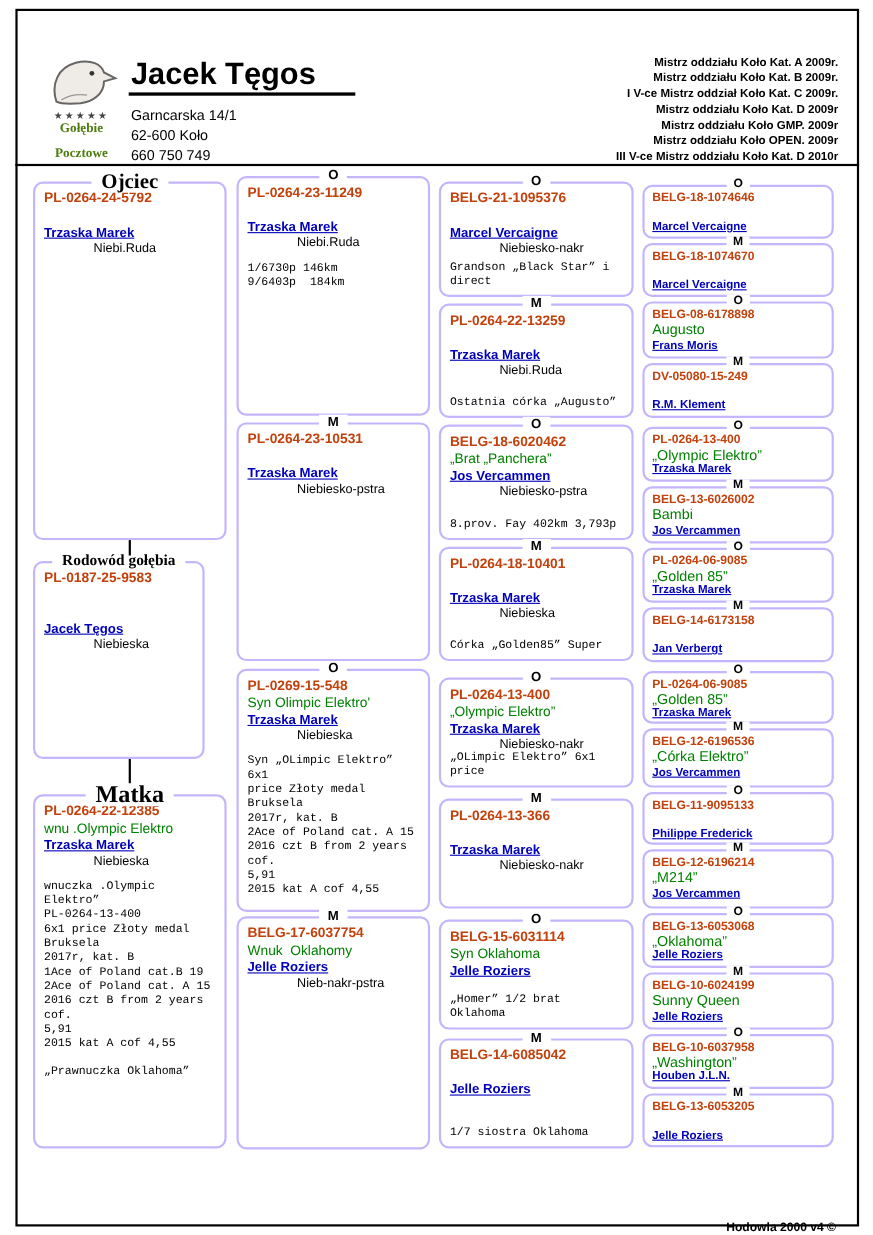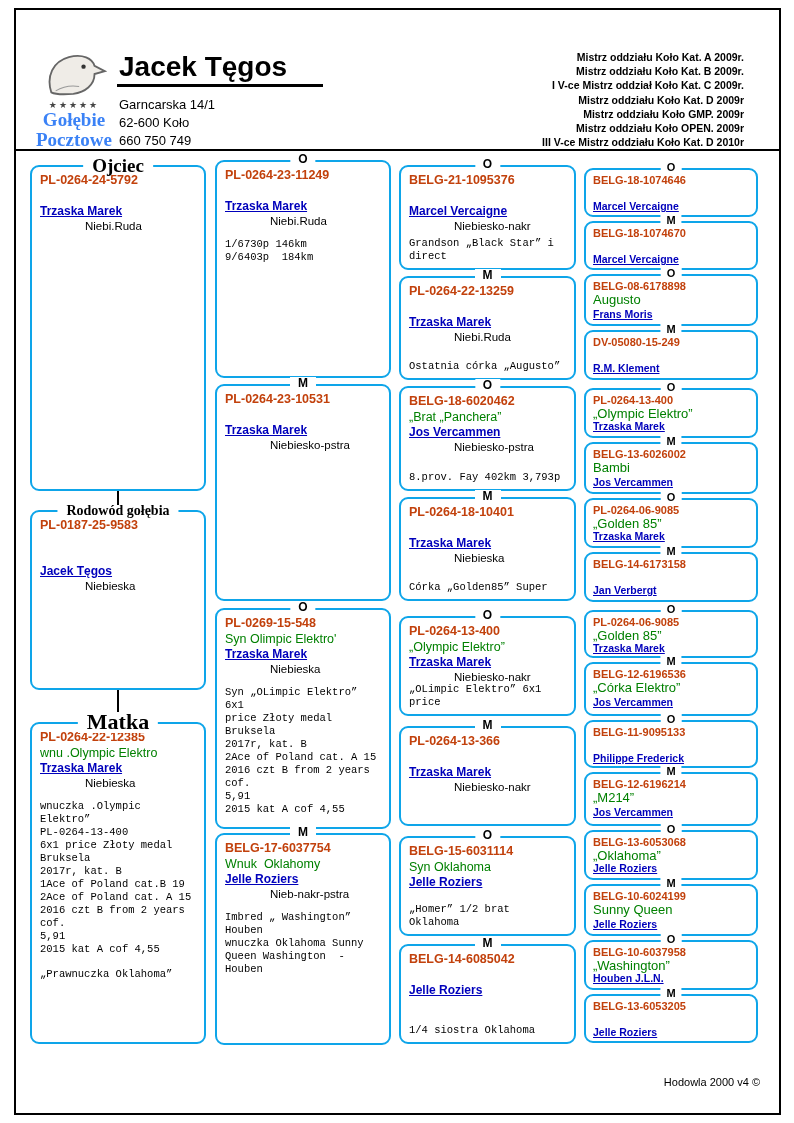--- a/index.html
+++ b/index.html
@@ -19,7 +19,7 @@
   .owner-name{position:absolute;left:117px;top:52px;font-size:28px;font-weight:bold;
     border-bottom:3px solid #000;padding:0 36px 3px 2px;line-height:1.05;}
   .address{position:absolute;left:119px;top:96px;font-size:13px;line-height:1.4;}
-  .achievements{position:absolute;right:50px;top:50px;text-align:right;font-size:10.5px;font-weight:bold;line-height:1.35;}
+  .achievements{position:absolute;right:32px;top:50px;text-align:right;font-size:10.5px;font-weight:bold;line-height:1.35;}
   .footer{position:absolute;right:34px;top:1076px;font-size:11px;}
 
   

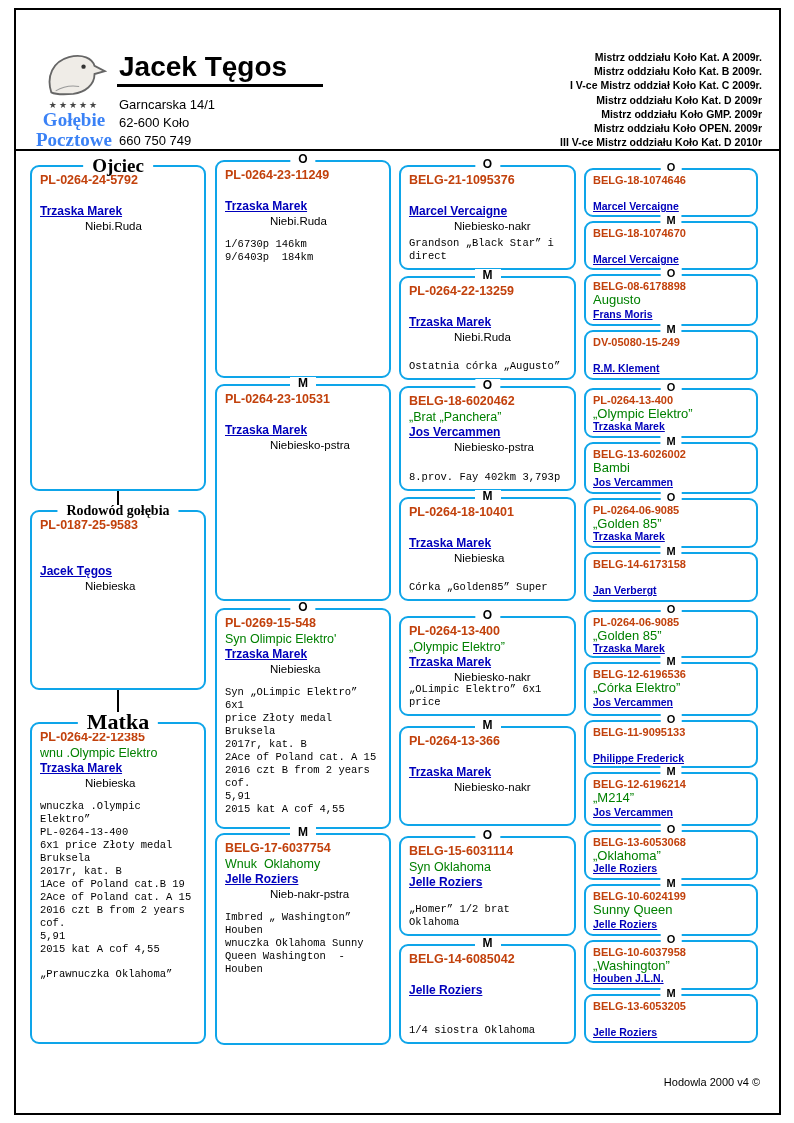--- a/index.html
+++ b/index.html
@@ -14,7 +14,7 @@
   .logo{position:absolute;left:30px;top:48px;width:88px;text-align:center;line-height:1;}
   .logo svg{width:66px;height:52px;display:block;margin:0 auto;}
   .logo .stars{font-size:9px;letter-spacing:2px;color:#444;margin-top:1px;}
-  .logo .logo-l1,.logo .logo-l2{font-weight:bold;font-size:19px;color:#3b82f6;font-family:"Liberation Serif",serif;}
+  .logo .logo-l1,.logo .logo-l2{font-weight:bold;font-size:12px;color:#4d7c0f;font-family:"Liberation Serif",serif;}
   .logo .logo-l2{margin-top:1px;}
   .owner-name{position:absolute;left:117px;top:52px;font-size:28px;font-weight:bold;
     border-bottom:3px solid #000;padding:0 36px 3px 2px;line-height:1.05;}

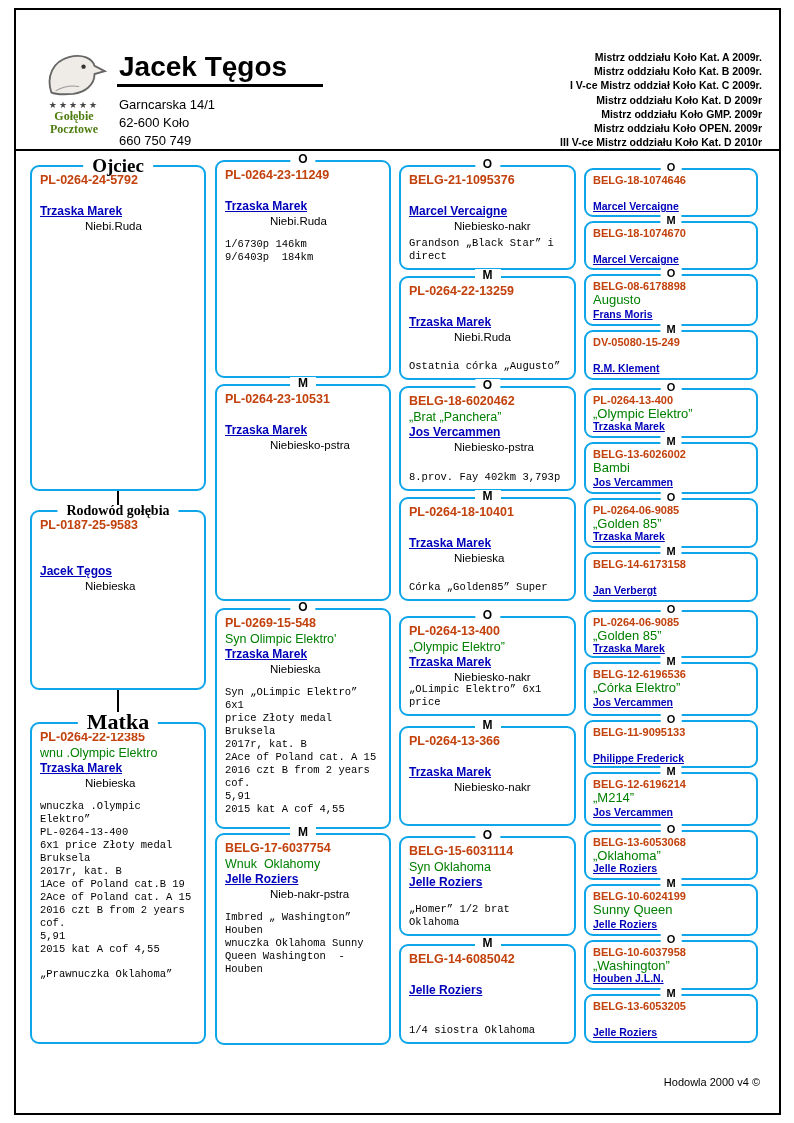--- a/index.html
+++ b/index.html
@@ -15,7 +15,7 @@
   .logo svg{width:66px;height:52px;display:block;margin:0 auto;}
   .logo .stars{font-size:9px;letter-spacing:2px;color:#444;margin-top:1px;}
   .logo .logo-l1,.logo .logo-l2{font-weight:bold;font-size:12px;color:#4d7c0f;font-family:"Liberation Serif",serif;}
-  .logo .logo-l2{margin-top:1px;}
+  .logo .logo-l2{margin-top:11px;}
   .owner-name{position:absolute;left:117px;top:52px;font-size:28px;font-weight:bold;
     border-bottom:3px solid #000;padding:0 36px 3px 2px;line-height:1.05;}
   .address{position:absolute;left:119px;top:96px;font-size:13px;line-height:1.4;}

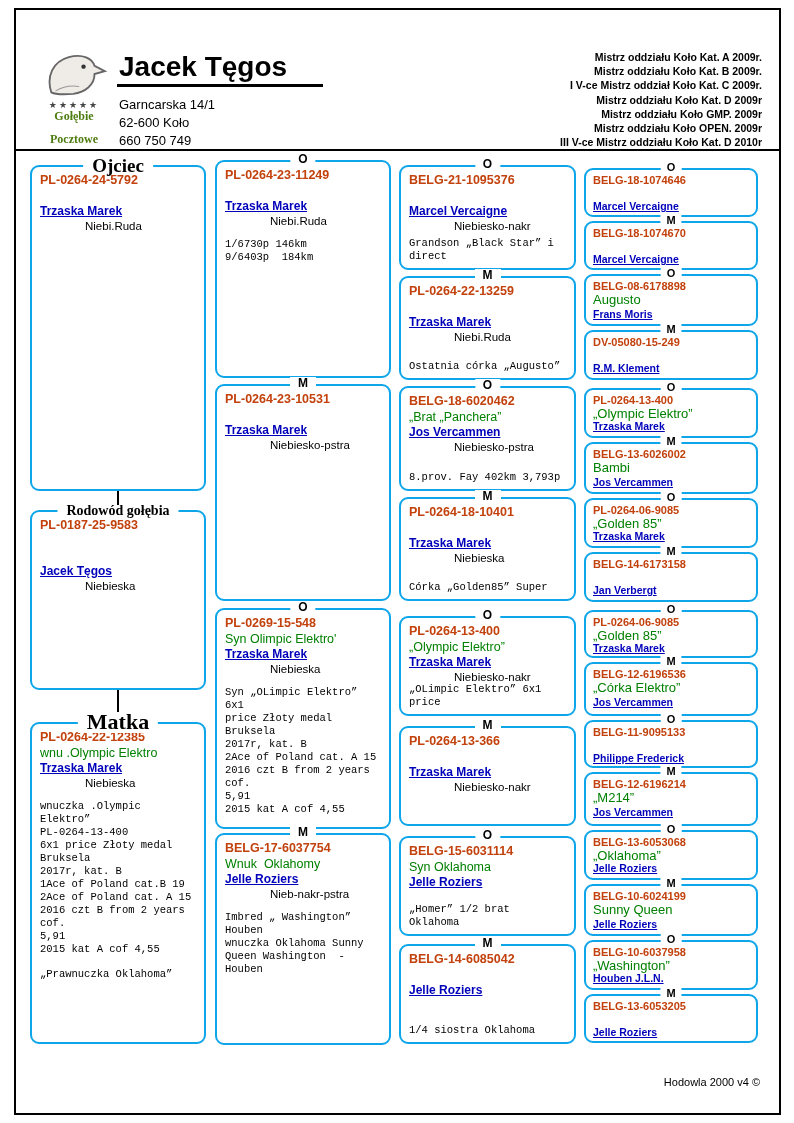--- a/index.html
+++ b/index.html
@@ -23,7 +23,7 @@
   .footer{position:absolute;right:34px;top:1076px;font-size:11px;}
 
   
-  .pbox{position:absolute;border:2px solid #0ea5e9;border-radius:9px;background:#fff;box-sizing:border-box;
+  .pbox{position:absolute;border:2px solid #c4b5fd;border-radius:9px;background:#fff;box-sizing:border-box;
     padding:6px 8px 4px;display:flex;flex-direction:column;}
   .marker{position:absolute;top:-9px;left:50%;transform:translateX(-50%);background:#fff;
     padding:0 8px;font-weight:bold;font-size:12px;line-height:1;}

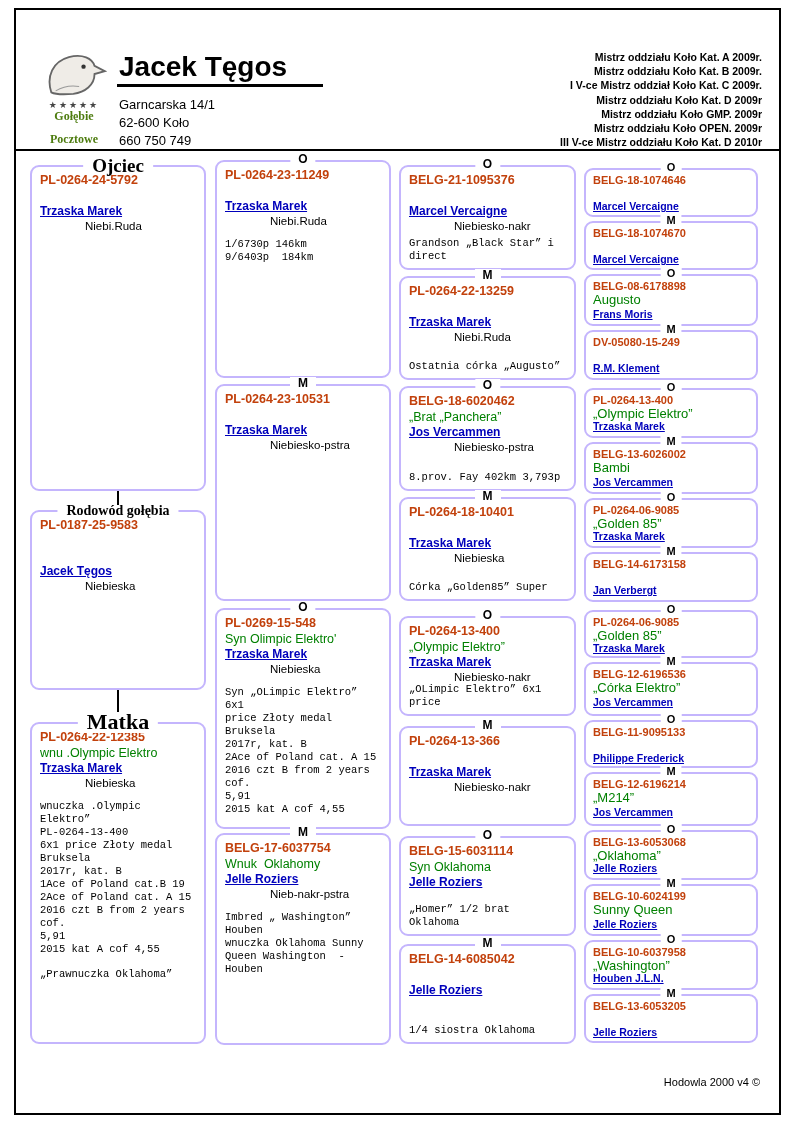--- a/index.html
+++ b/index.html
@@ -91,7 +91,7 @@
       <div class="breeder">Trzaska Marek</div>
       <div class="plumage">Niebi.Ruda</div>
     </div>
-    <div class="pbox gen1 subject" style="left: 30px; top: 510px; width: 176px; height: 180px;">
+    <div class="pbox gen1 subject" style="left: 30px; top: 510px; width: 156px; height: 180px;">
       <span class="btitle t-small">Rodowód gołębia</span>
       <div class="ring">PL-0187-25-9583</div>
       <div class="nick"></div>

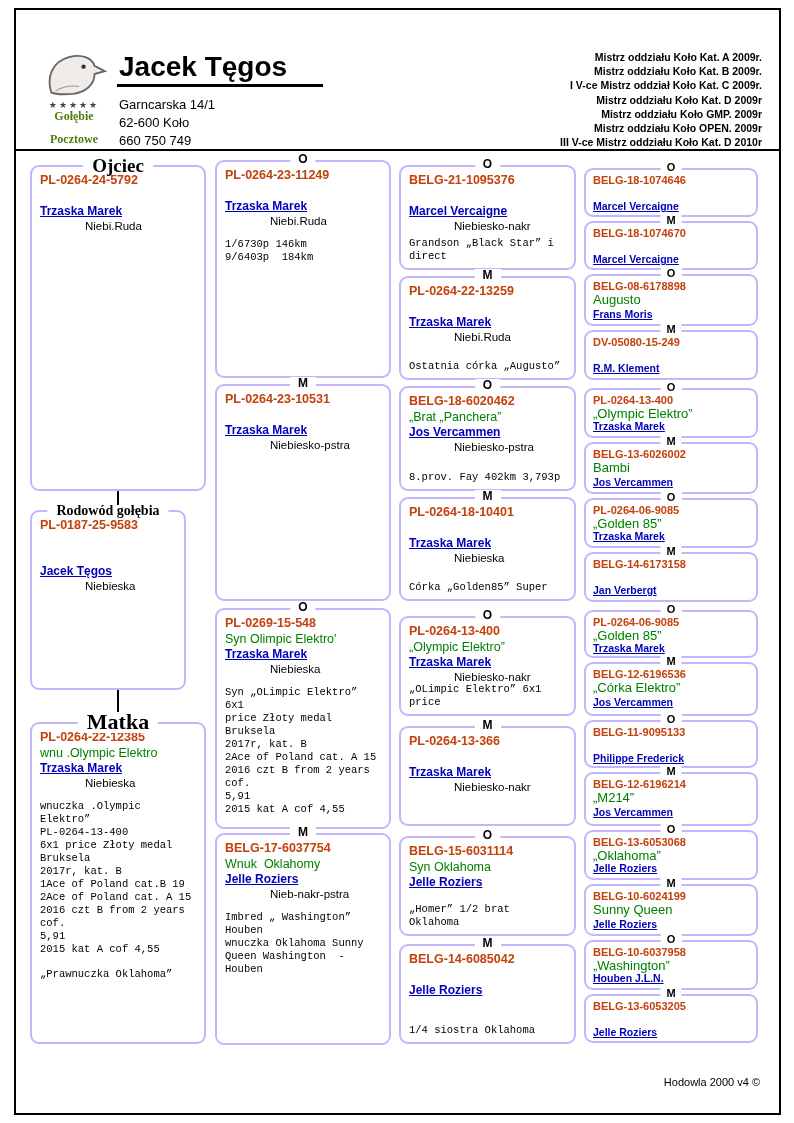--- a/index.html
+++ b/index.html
@@ -158,11 +158,6 @@
       <div class="nick">Wnuk  Oklahomy</div>
       <div class="breeder">Jelle Roziers</div>
       <div class="plumage">Nieb-nakr-pstra</div>
-      <div class="desc">
-        <div class="desc-line">Imbred „ Washington” Houben</div>
-        <div class="desc-line">wnuczka Oklahoma Sunny</div>
-        <div class="desc-line">Queen Washington  - Houben</div>
-      </div>
     </div>
     <div class="pbox gen3" style="left: 399px; top: 165px; width: 177px; height: 105px;">
       <span class="marker">O</span>

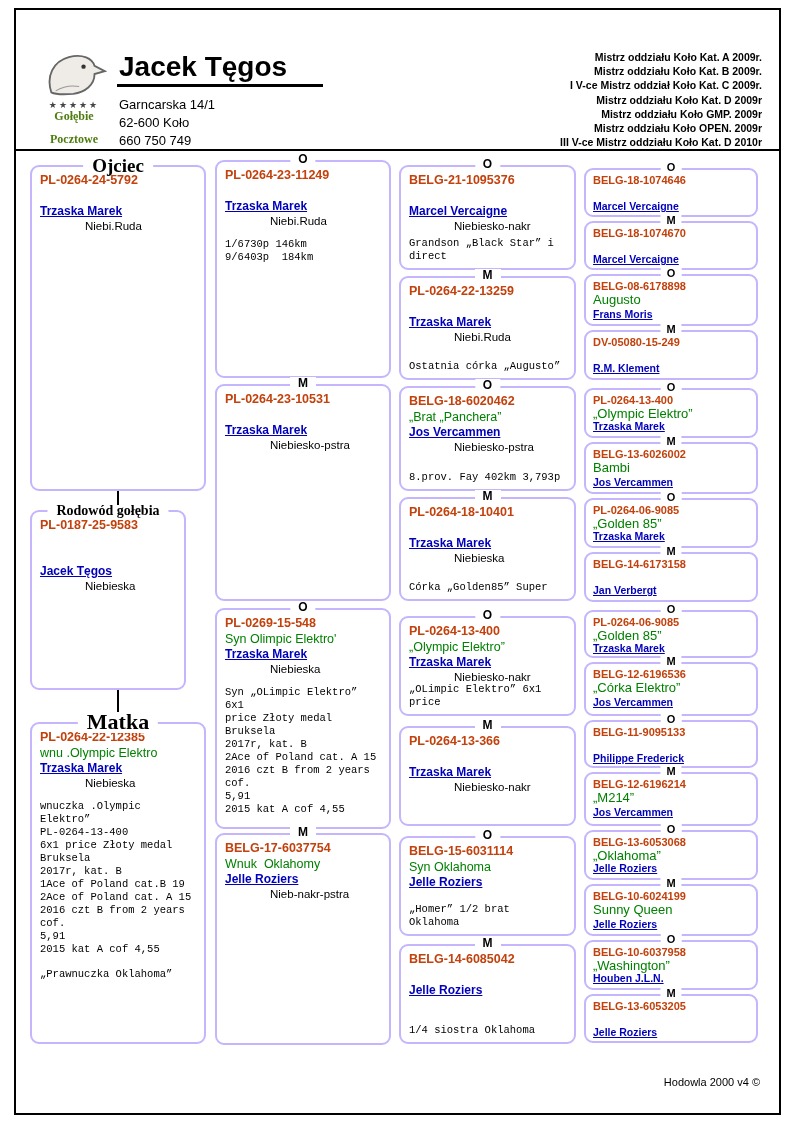--- a/index.html
+++ b/index.html
@@ -231,7 +231,7 @@
       <div class="nick"></div>
       <div class="breeder">Jelle Roziers</div>
       <div class="desc">
-        <div class="desc-line">1/4 siostra Oklahoma</div>
+        <div class="desc-line">1/7 siostra Oklahoma</div>
       </div>
     </div>
     <div class="pbox gen4" style="left: 584px; top: 168px; width: 174px; height: 49px;">

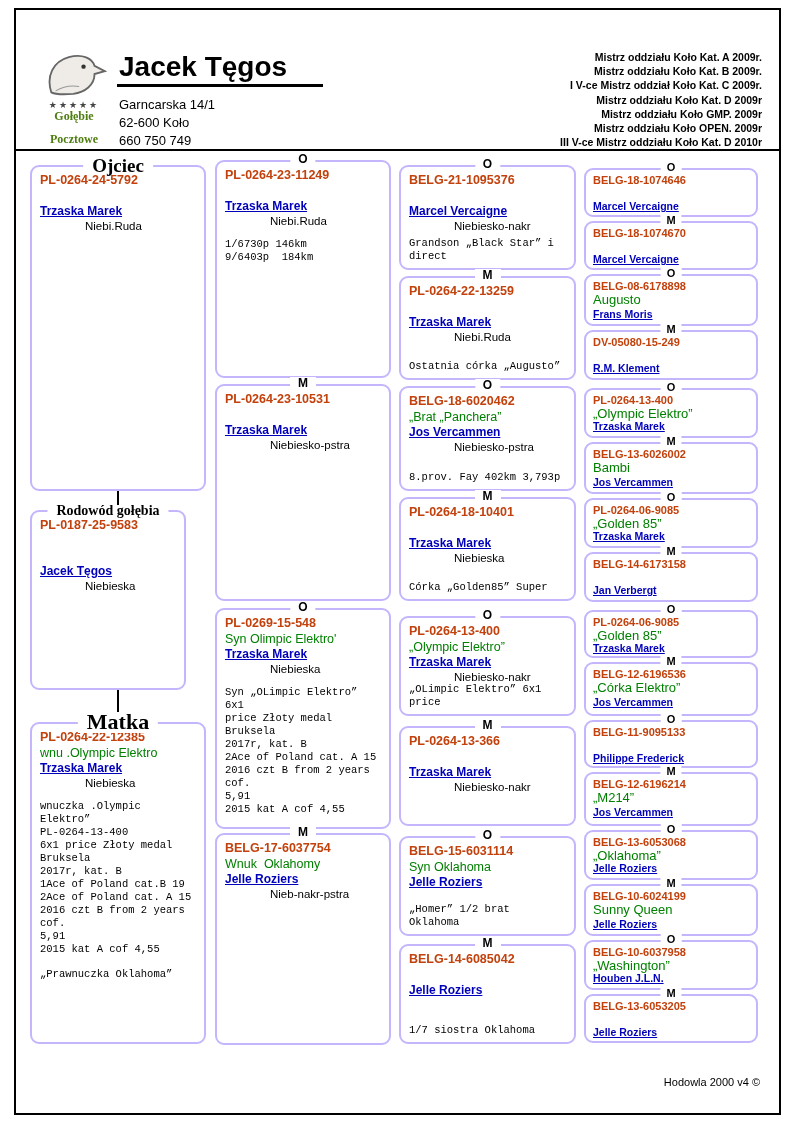--- a/index.html
+++ b/index.html
@@ -20,7 +20,7 @@
     border-bottom:3px solid #000;padding:0 36px 3px 2px;line-height:1.05;}
   .address{position:absolute;left:119px;top:96px;font-size:13px;line-height:1.4;}
   .achievements{position:absolute;right:32px;top:50px;text-align:right;font-size:10.5px;font-weight:bold;line-height:1.35;}
-  .footer{position:absolute;right:34px;top:1076px;font-size:11px;}
+  .footer{position:absolute;right:34px;top:1110px;font-size:11px;font-weight:bold;}
 
   
   .pbox{position:absolute;border:2px solid #c4b5fd;border-radius:9px;background:#fff;box-sizing:border-box;

